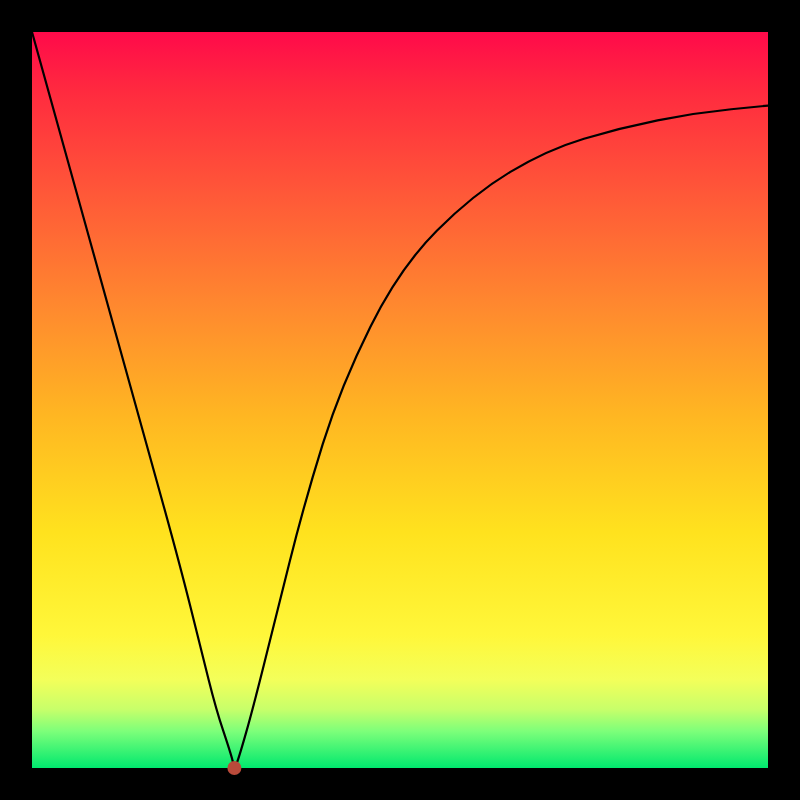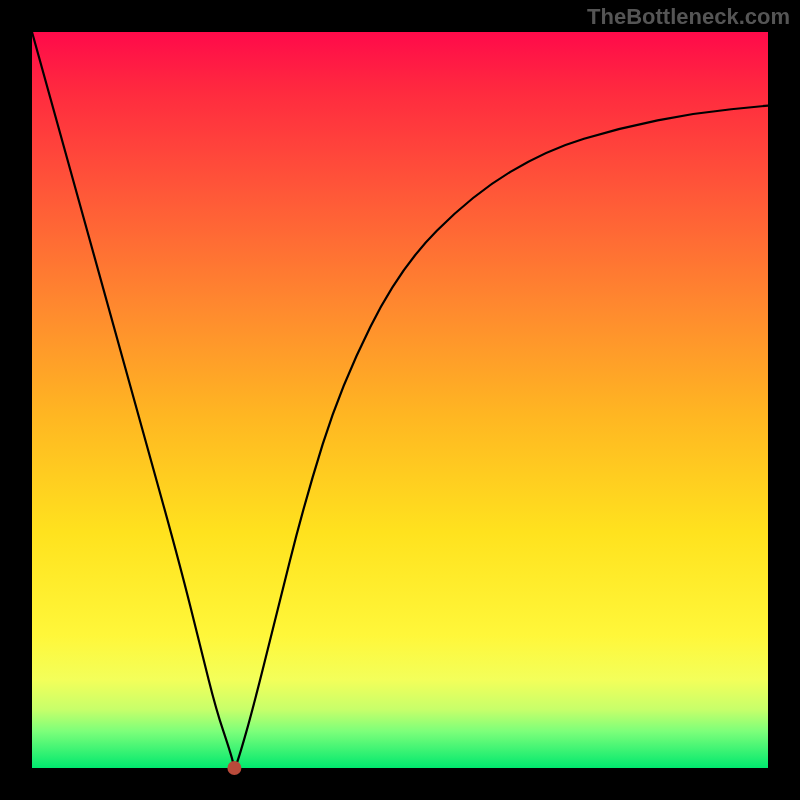--- a/index.html
+++ b/index.html
@@ -70,7 +70,6 @@
 
 <div id="container">
 
-  <div id="watermark">TheBottleneck.com</div>
 
   <div id="plot-area">
     <svg class="curve" viewBox="0 0 736 736" preserveAspectRatio="none">

